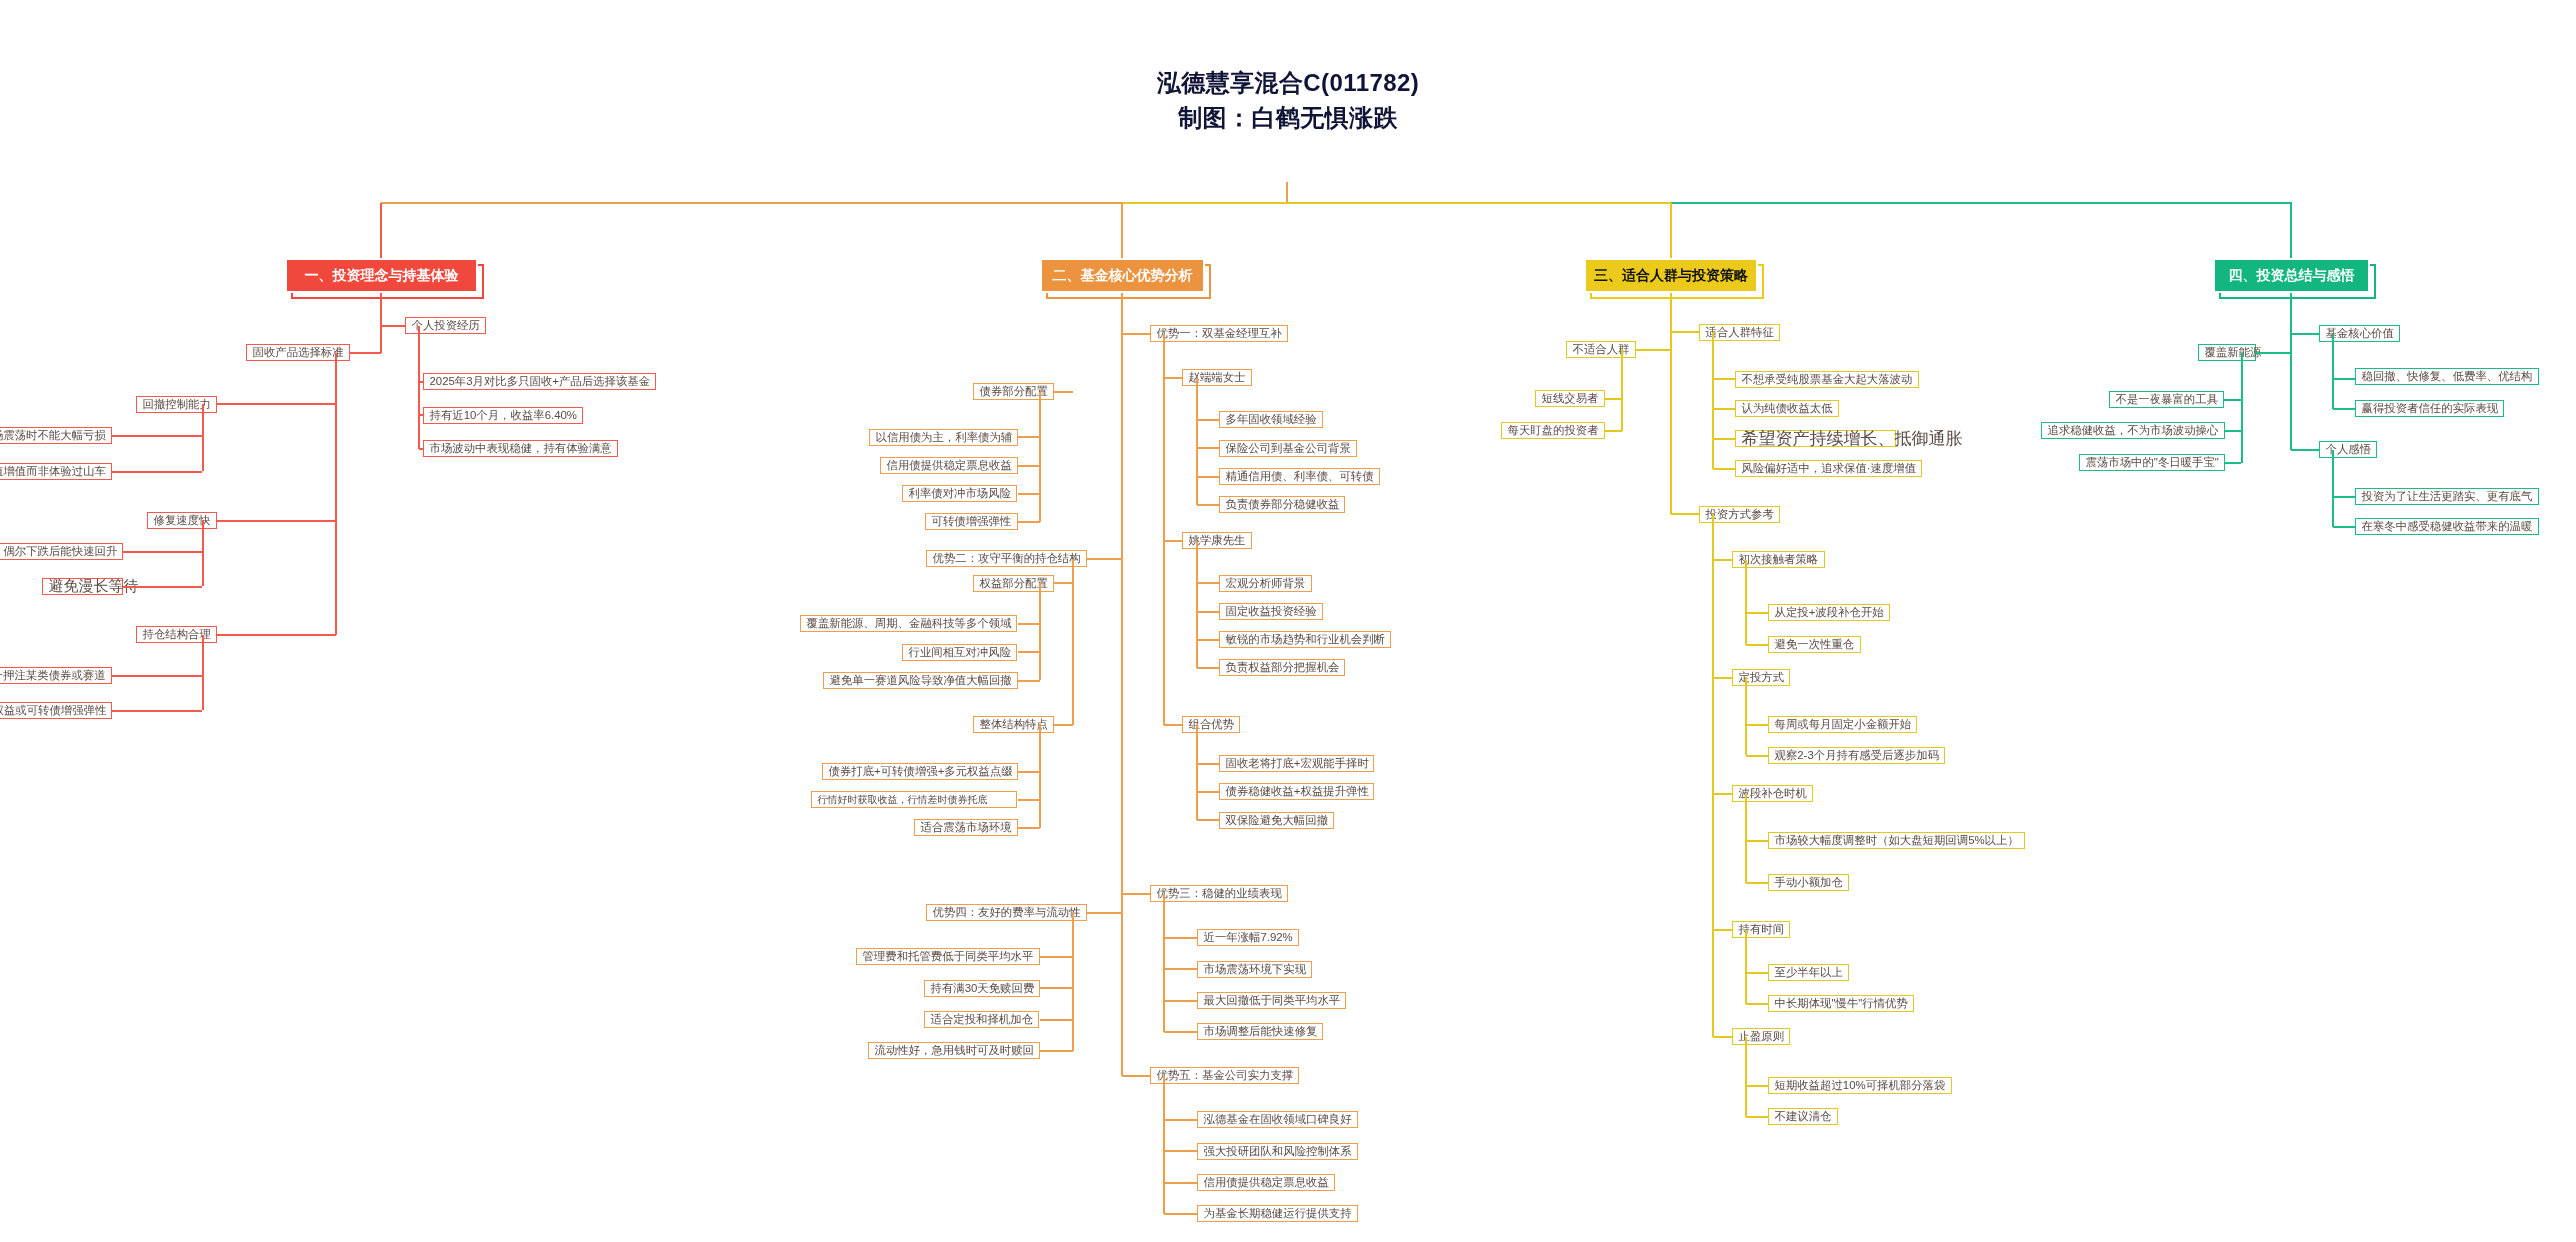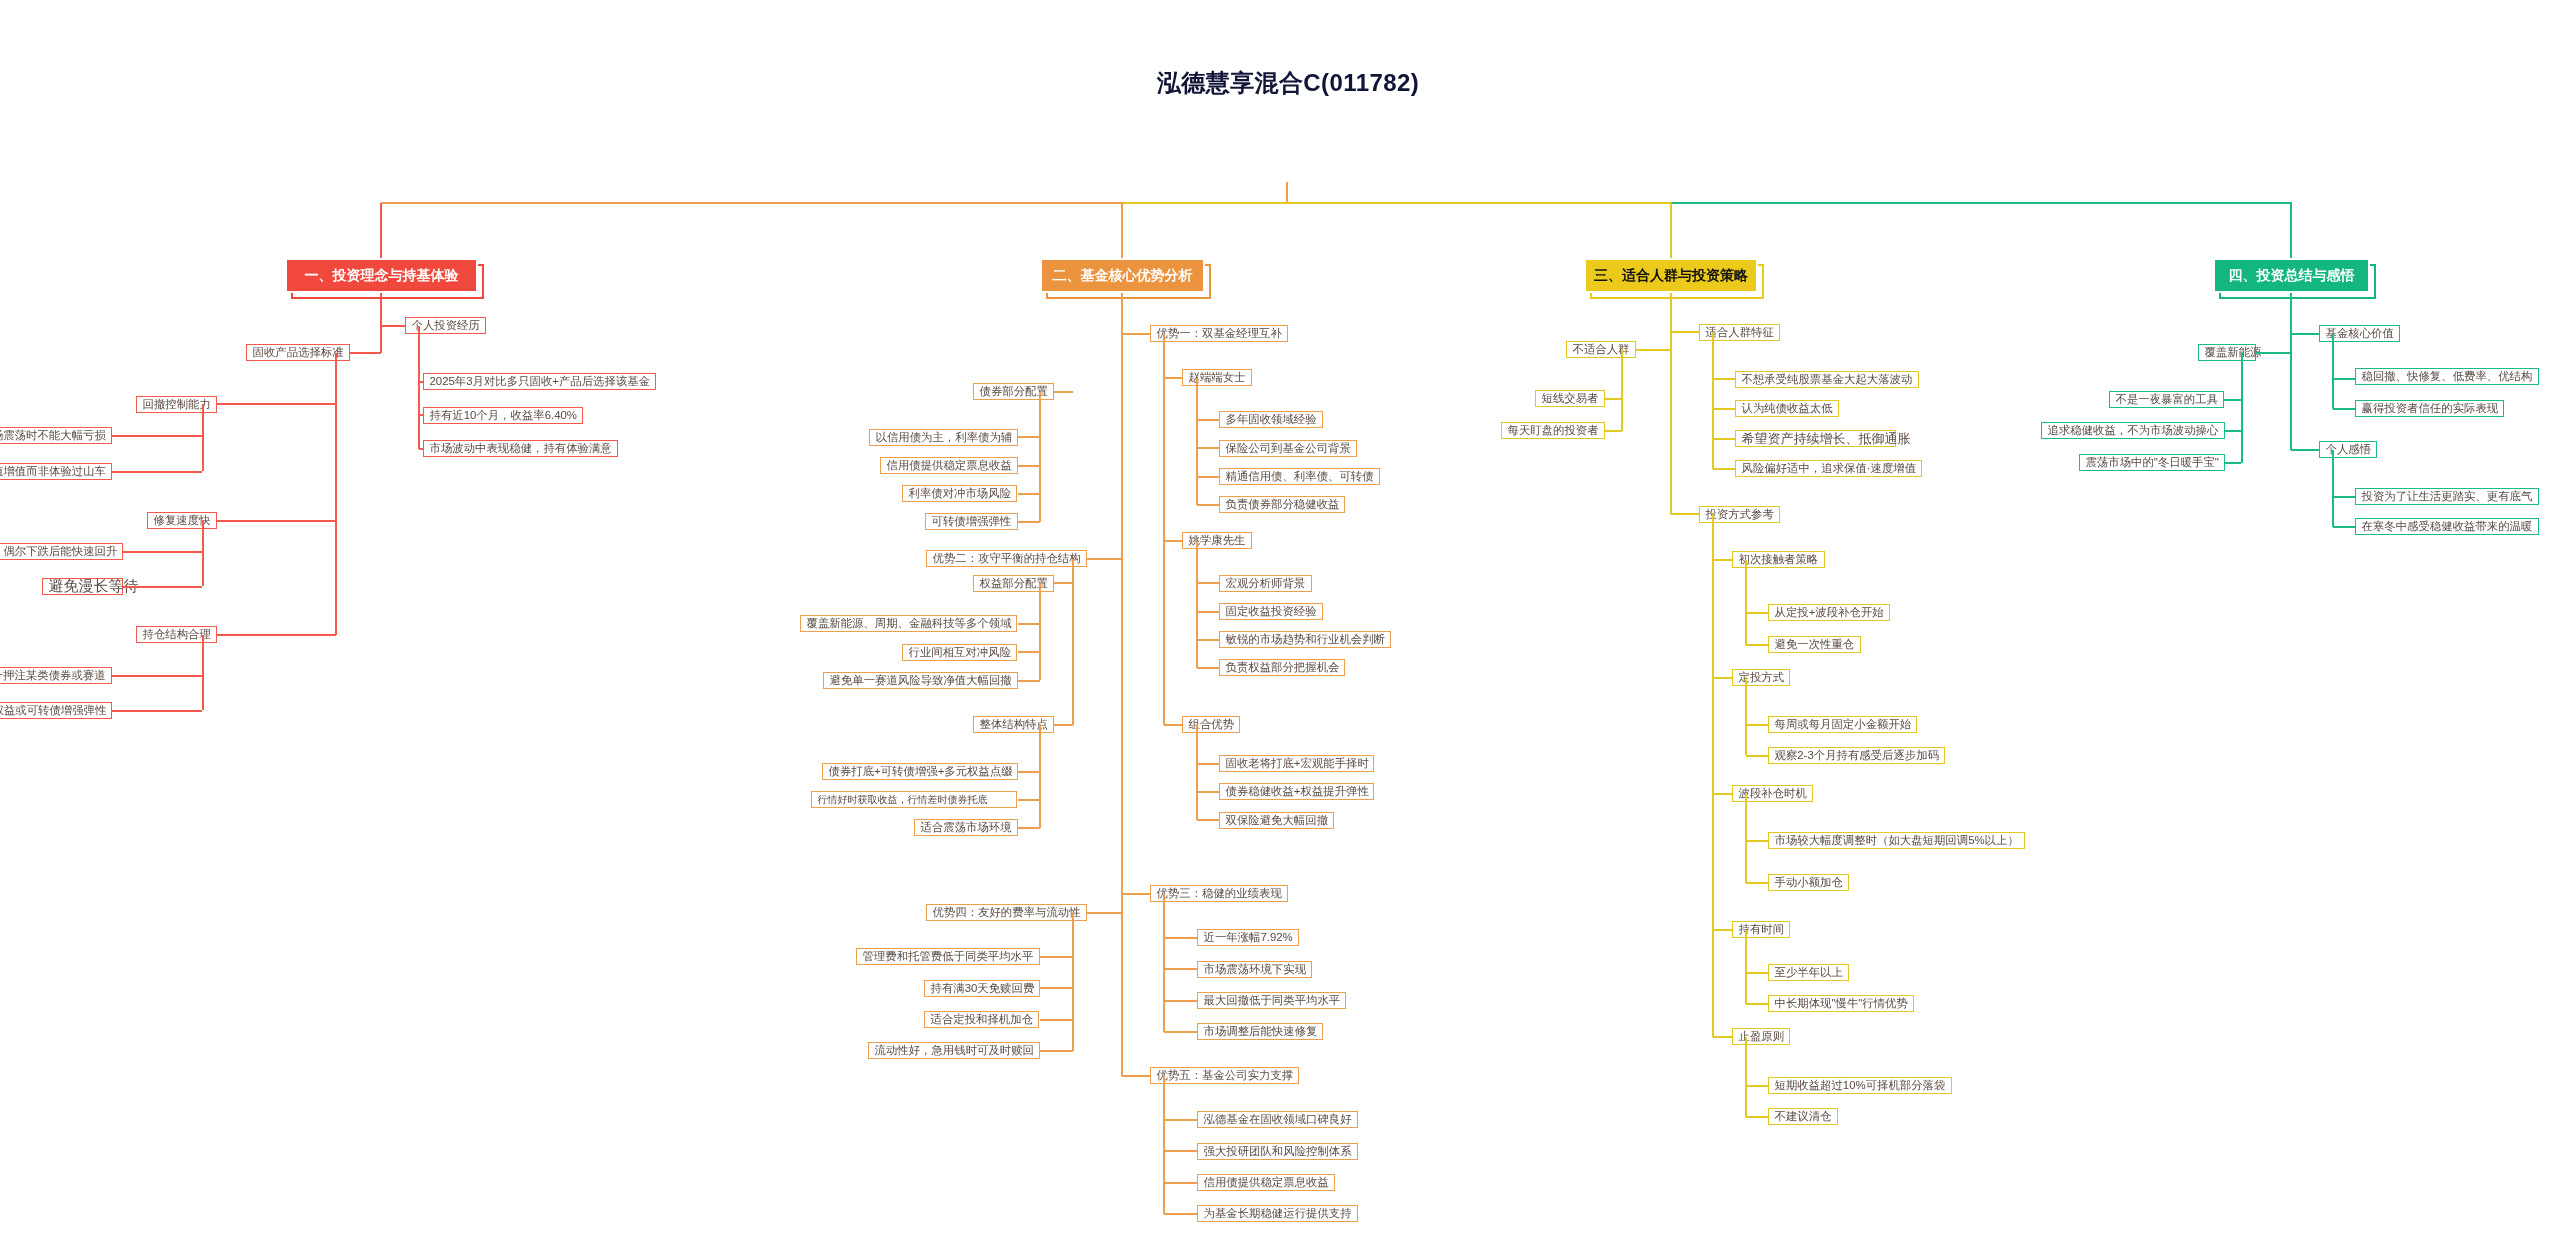--- a/index.html
+++ b/index.html
@@ -30,6 +30,7 @@
 
   <div class="title-block">
     <span class="t">泓德慧享混合C(011782)</span>
+    <span class="t">制图：白鹤无惧涨跌</span>
   </div>
 
   <div id="layers">

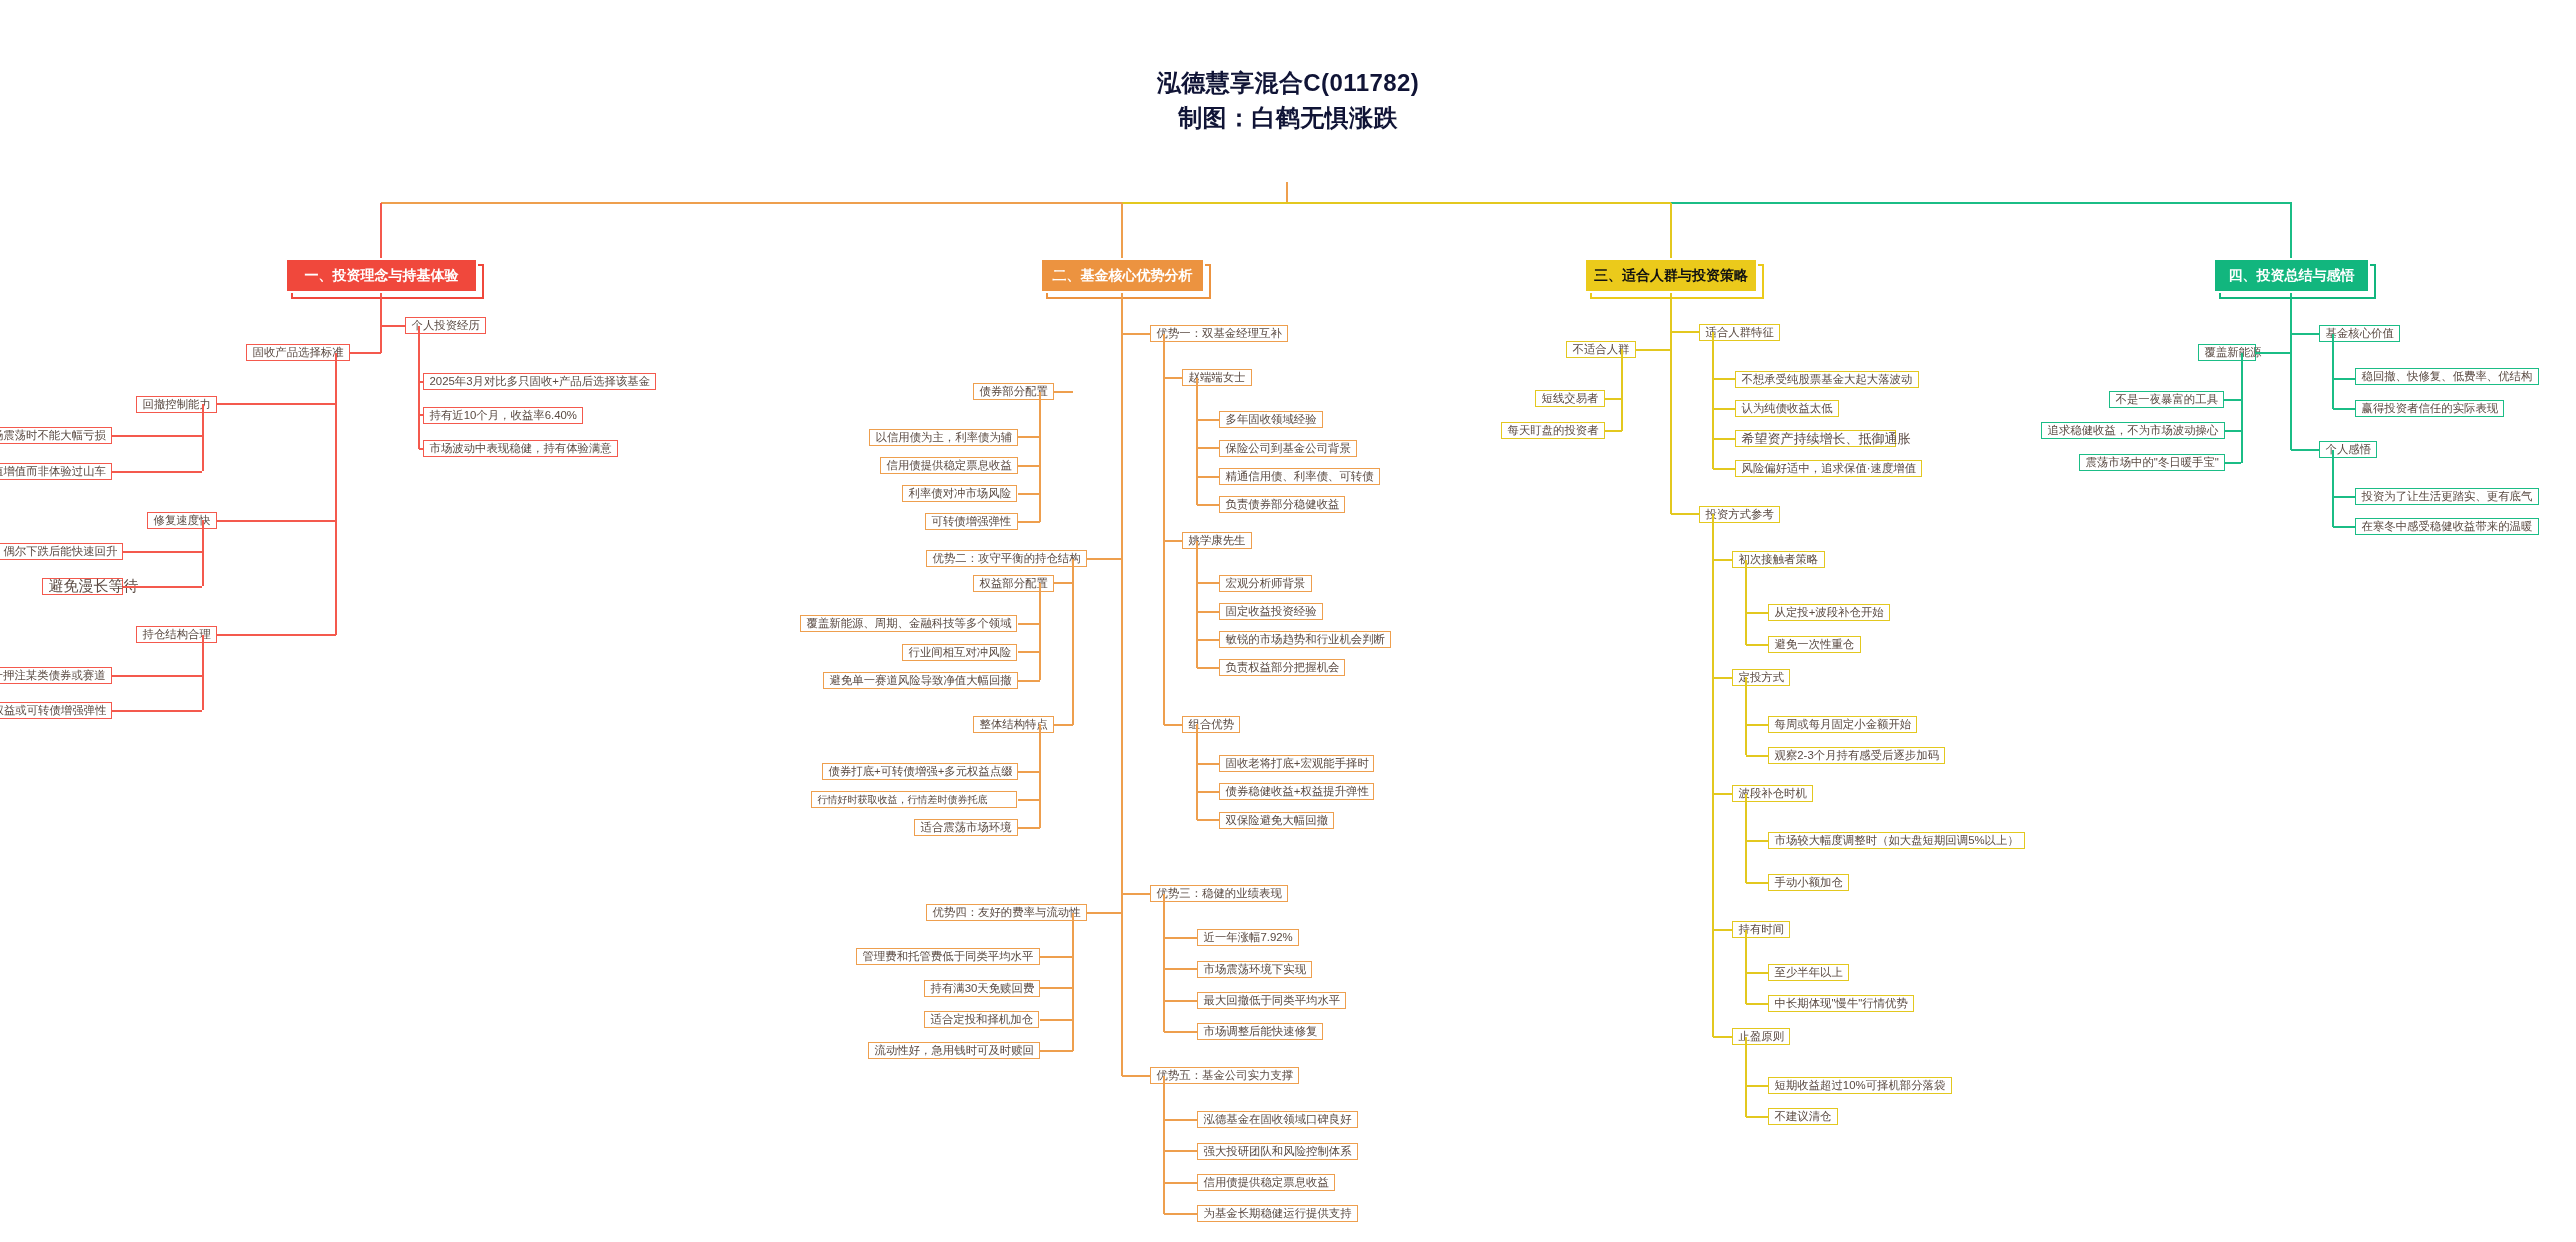--- a/index.html
+++ b/index.html
@@ -322,7 +322,7 @@
         <span>认为纯债收益太低</span>
       </div>
       <div class="seg" style="left: 1713px; top: 374px; width: 22px; height: 1.7px; background: rgb(227, 200, 31);"></div>
-      <div class="node" style="left: 1735px; top: 396px; width: 161px; height: 17.3px; border-color: rgb(227, 200, 31); font-size: 13px; white-space: nowrap; line-height: normal;">
+      <div class="node" style="left: 1735px; top: 396px; width: 161px; height: 17.3px; border-color: rgb(227, 200, 31); font-size: 17px; white-space: nowrap; line-height: normal;">
         <span>希望资产持续增长、抵御通胀</span>
       </div>
       <div class="seg" style="left: 1713px; top: 404px; width: 22px; height: 1.7px; background: rgb(227, 200, 31);"></div>

